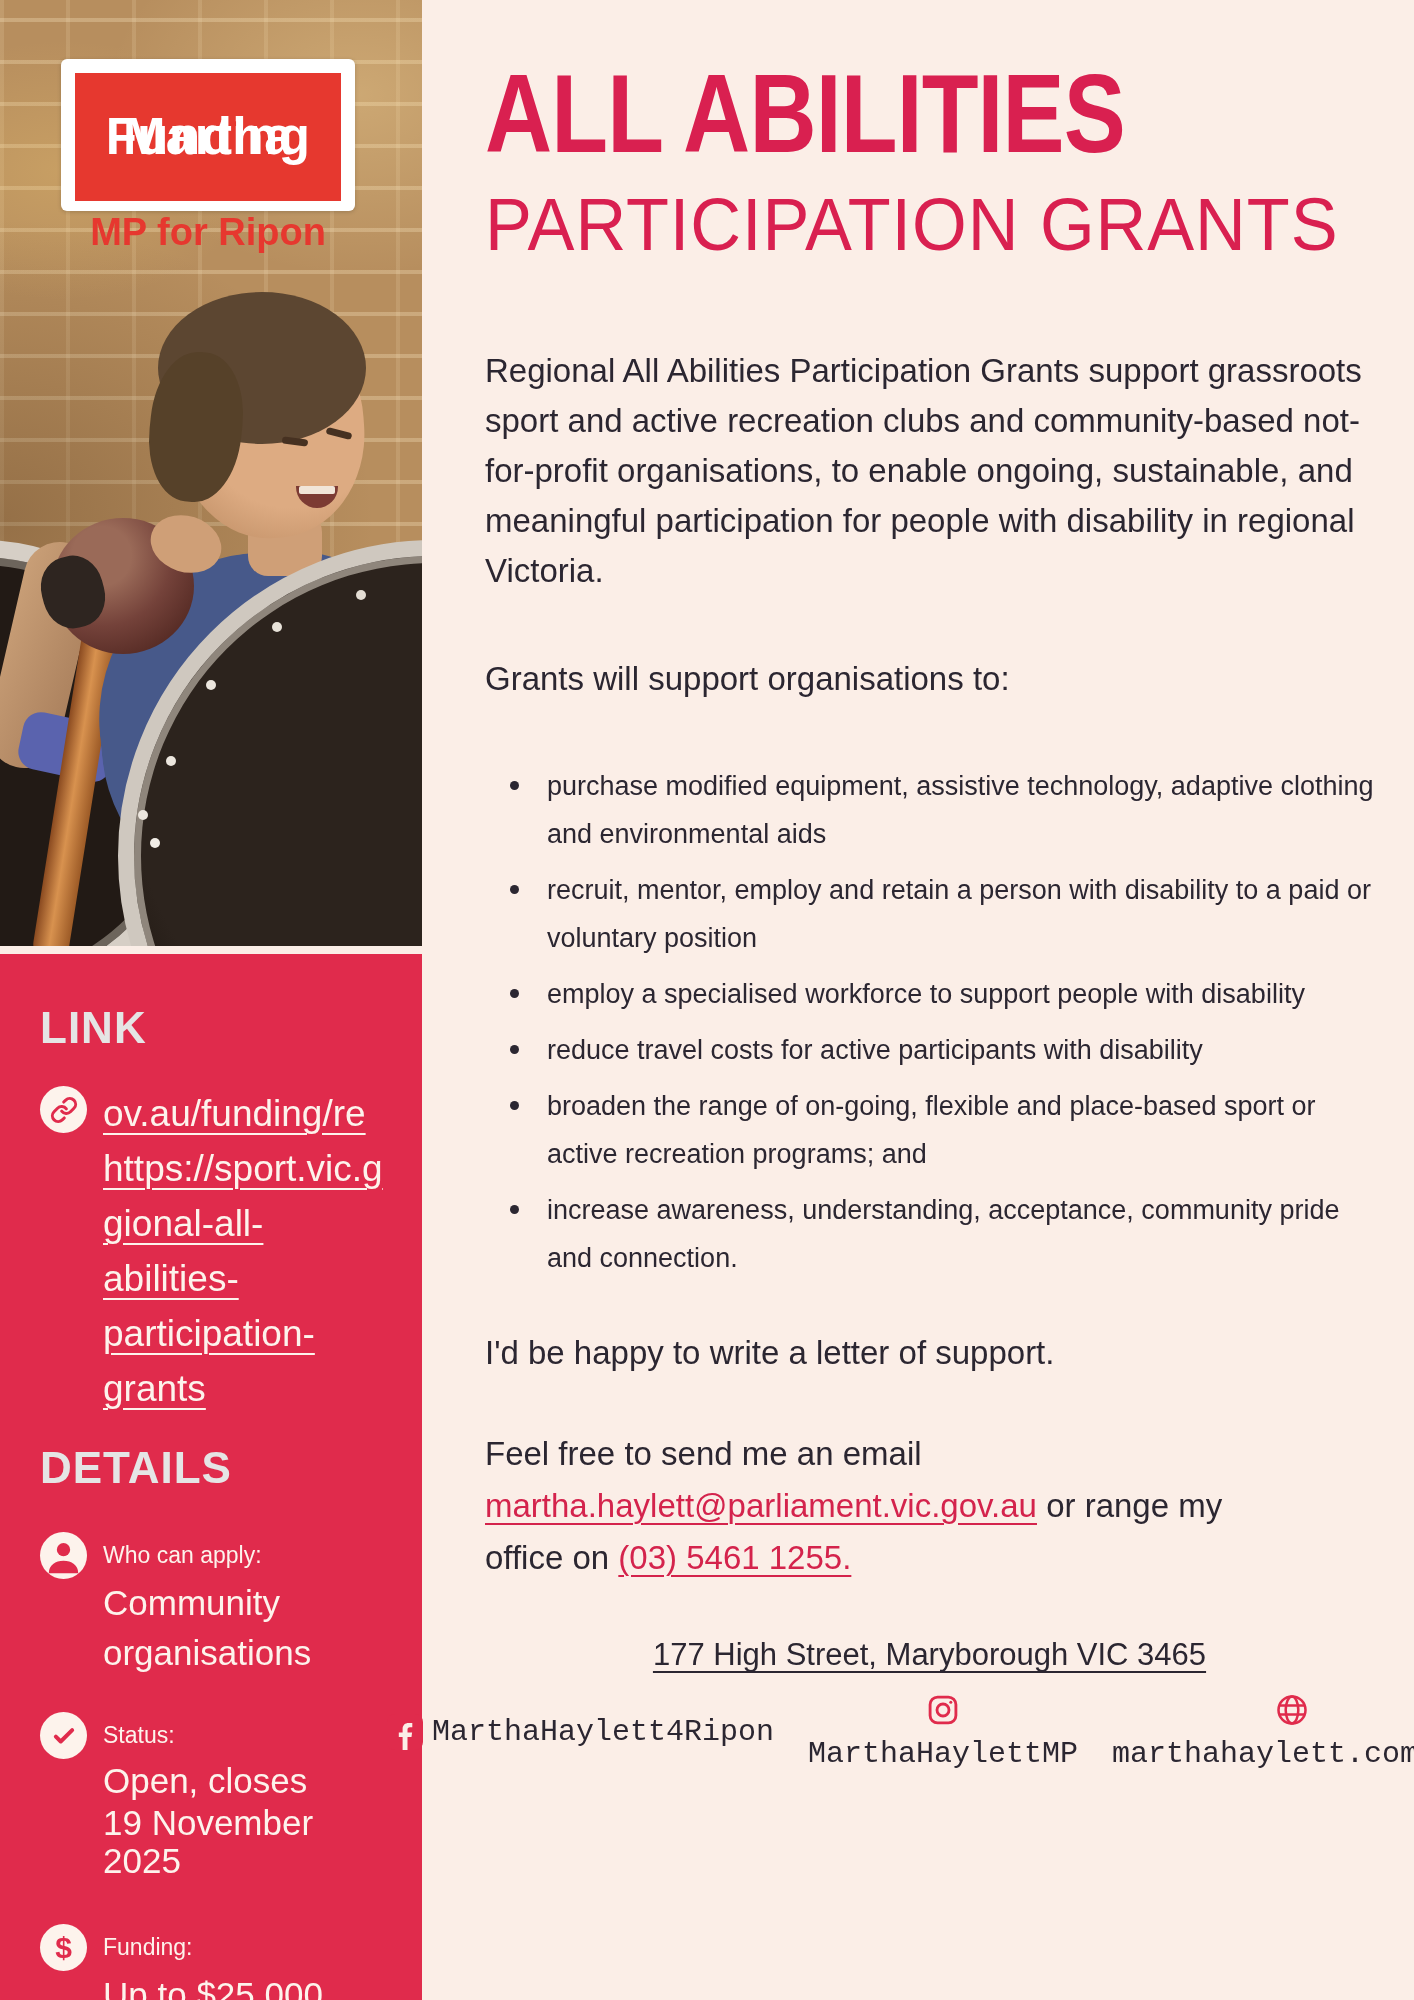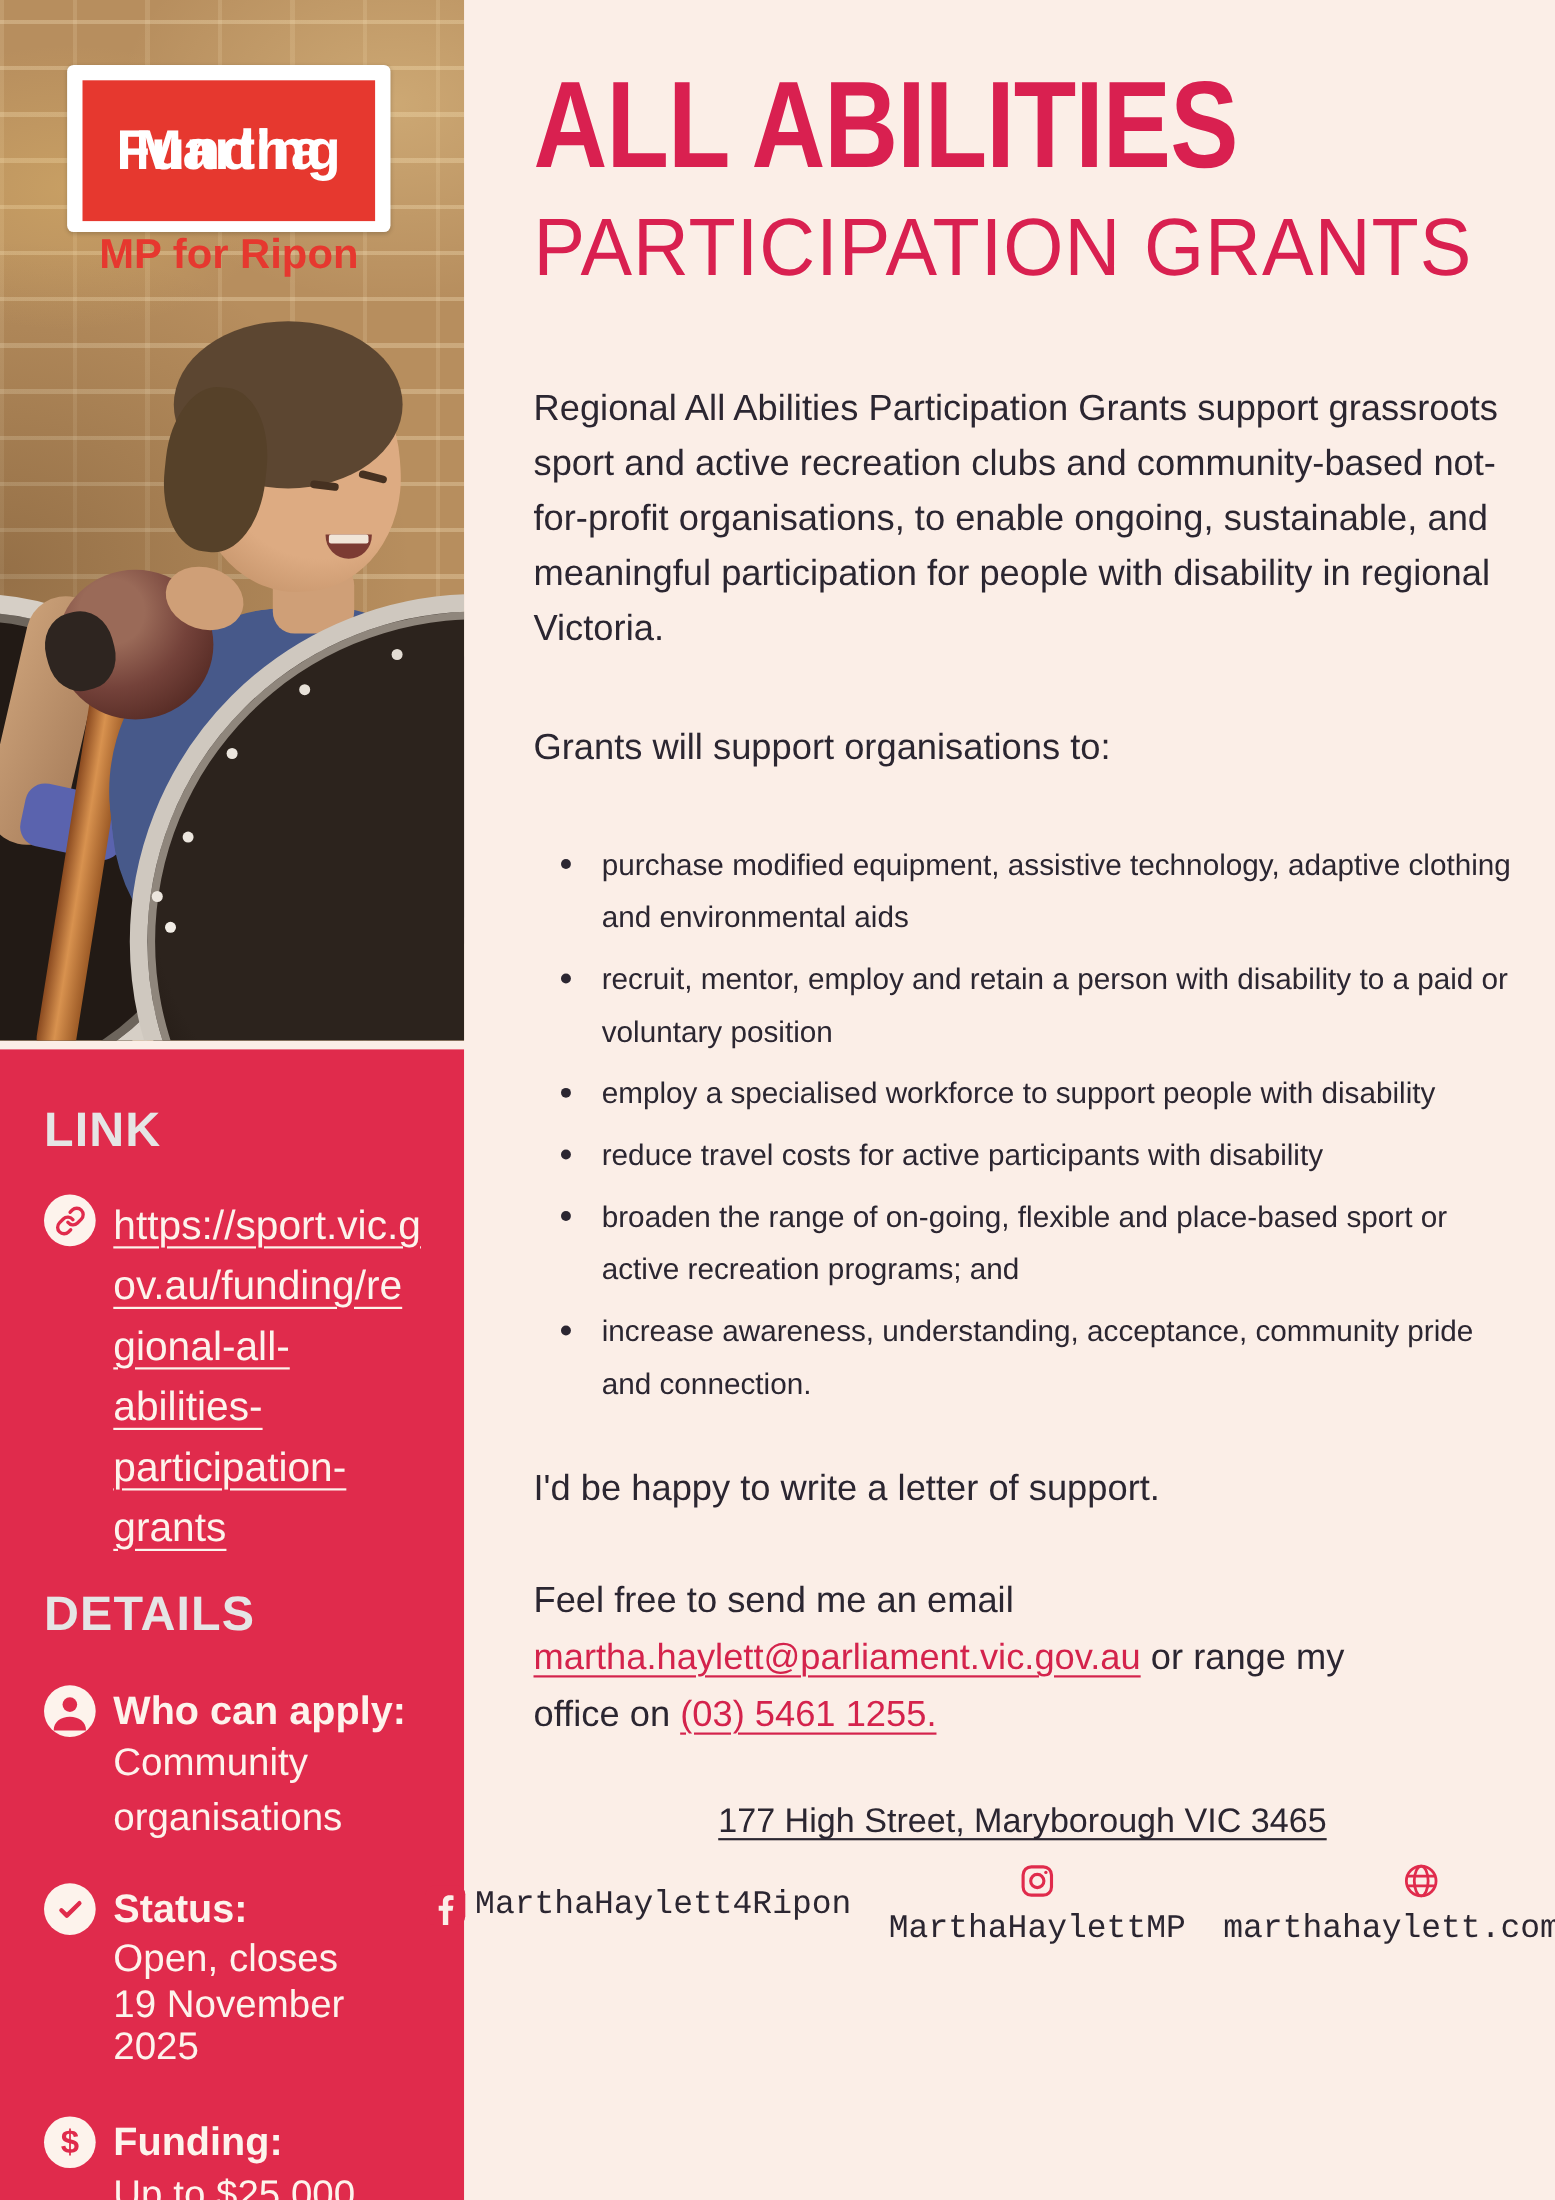--- a/index.html
+++ b/index.html
@@ -164,8 +164,8 @@
           </svg>
         </span>
         <a class="side-url">
+          <span>ov.au/funding/re</span>
           <span>https://sport.vic.g</span>
-          <span>ov.au/funding/re</span>
           <span>gional-all-</span>
           <span>abilities-</span>
           <span>participation-</span>

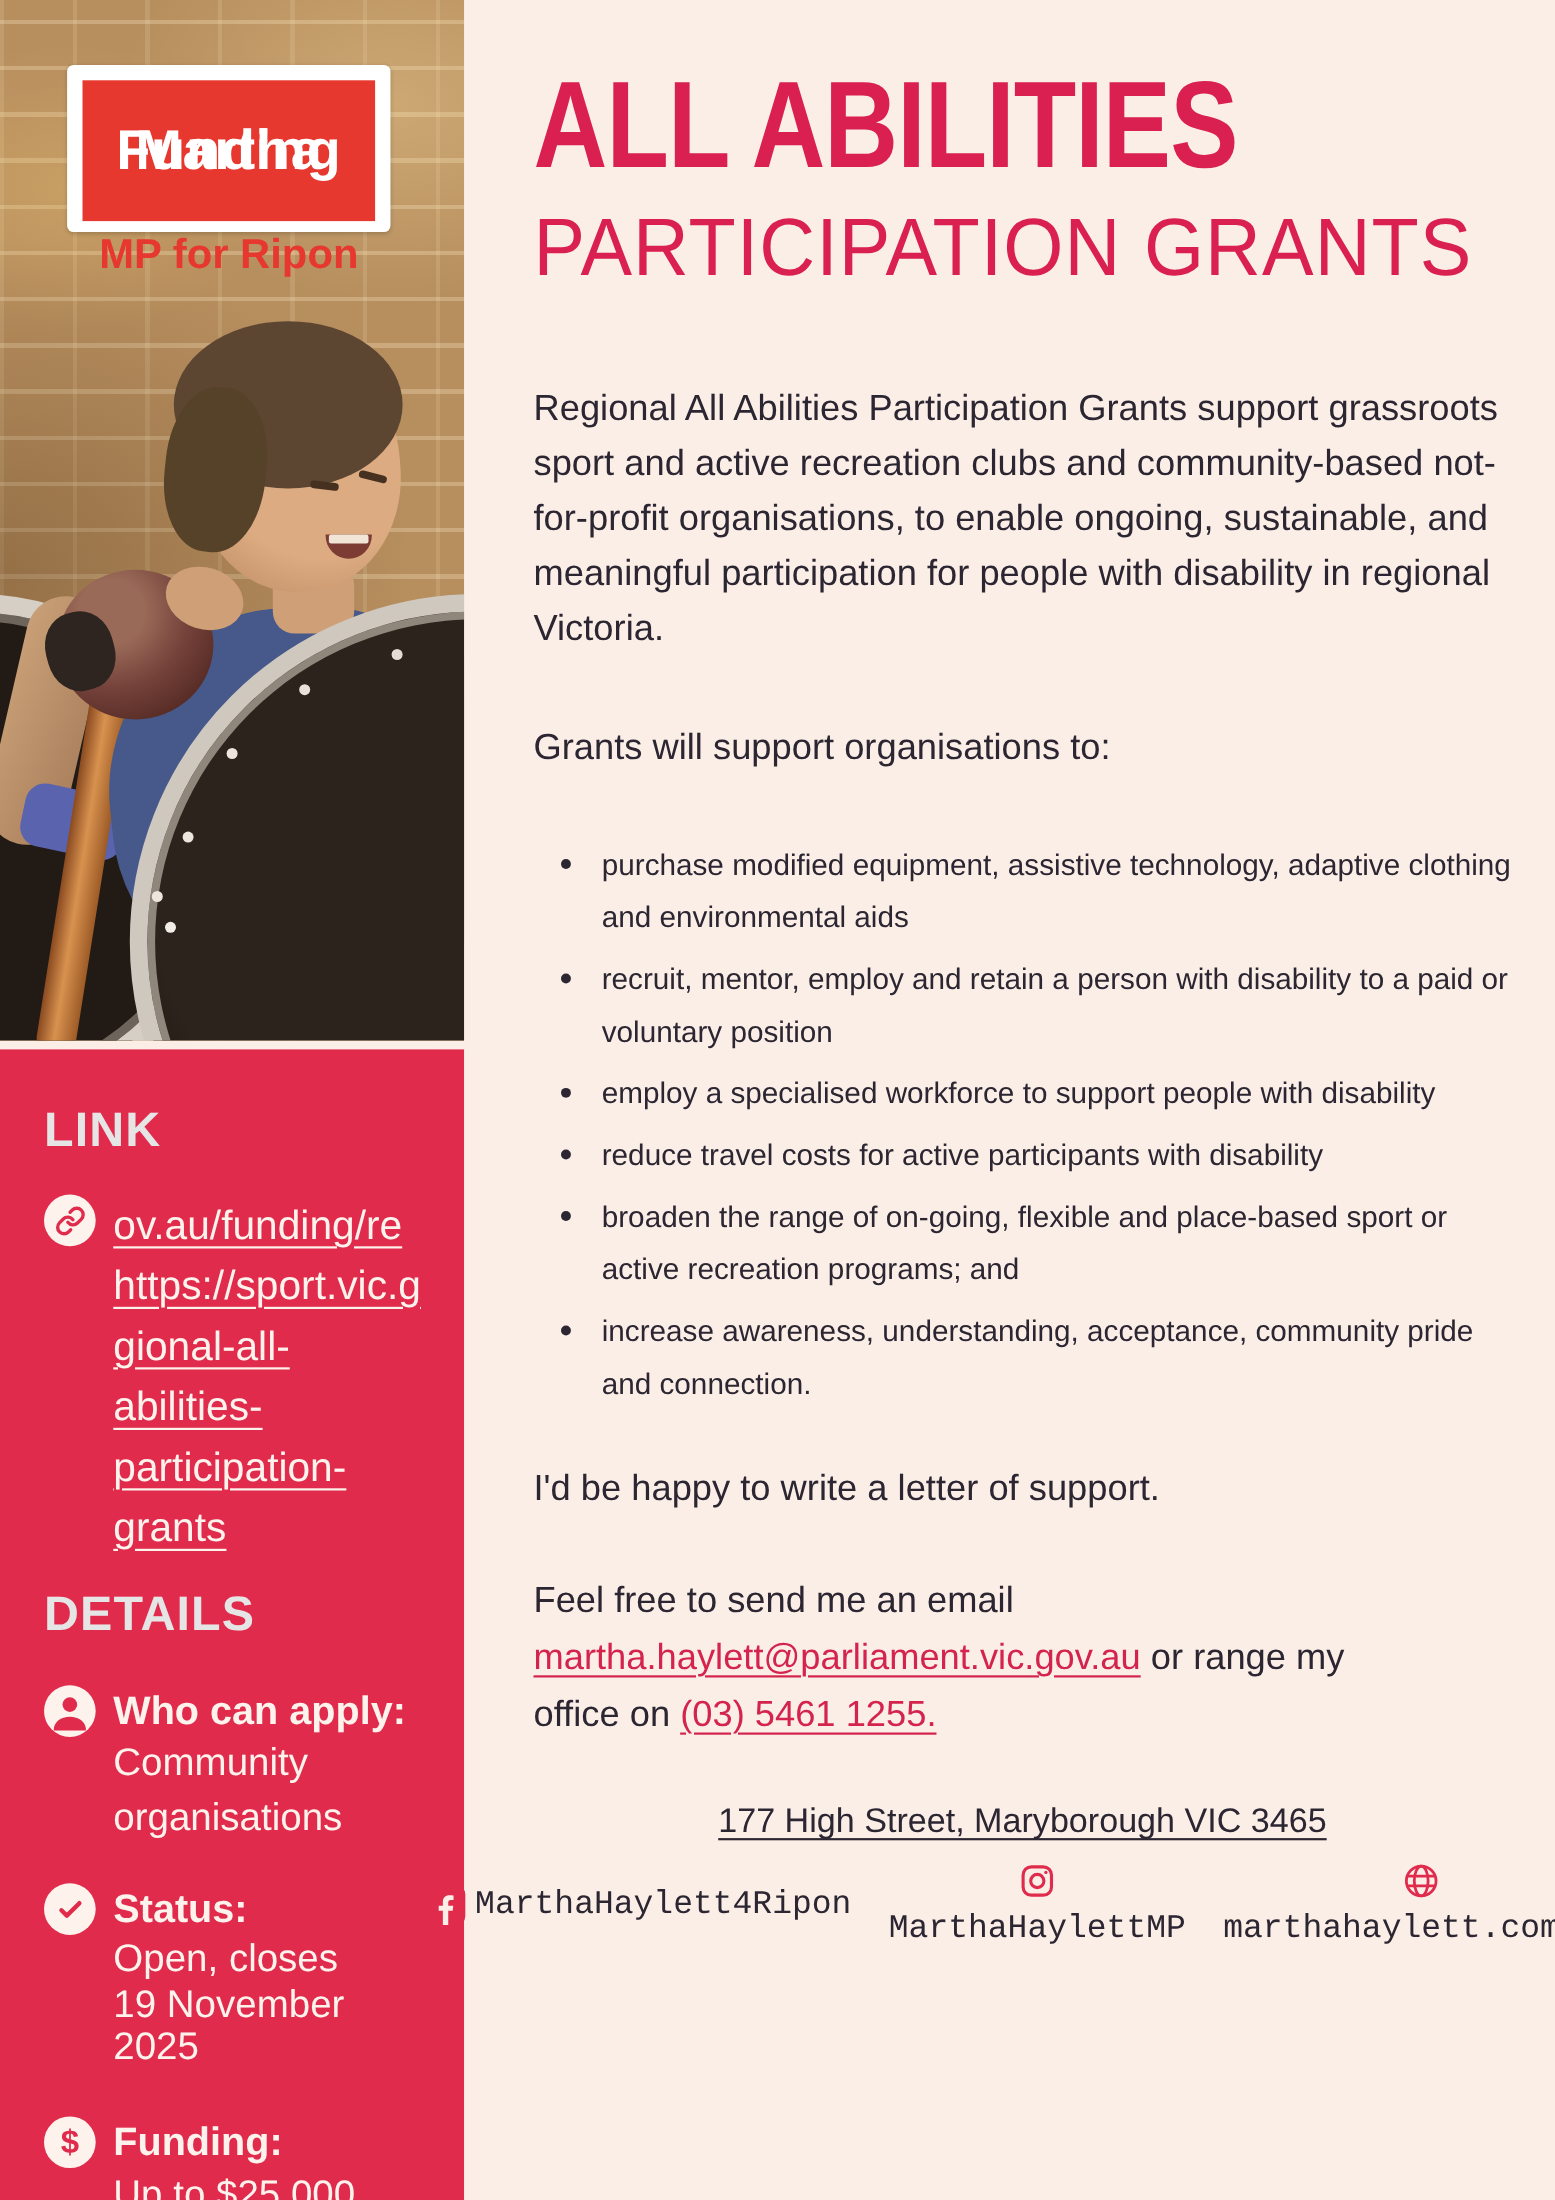--- a/index.html
+++ b/index.html
@@ -86,7 +86,7 @@
   .detail-item.d1{margin-top:42px;}
   .detail-item.d2{margin-top:34px;}
   .detail-item.d3{margin-top:44px;}
-  .detail-label{font-size:36px;font-weight:700;line-height:46px;}
+  .detail-label{font-size:23px;font-weight:400;line-height:46px;}
   .detail-value{font-size:35px;line-height:50px;font-weight:400;}
   .detail-value.tight{line-height:38px;padding-top:4px;}
 

